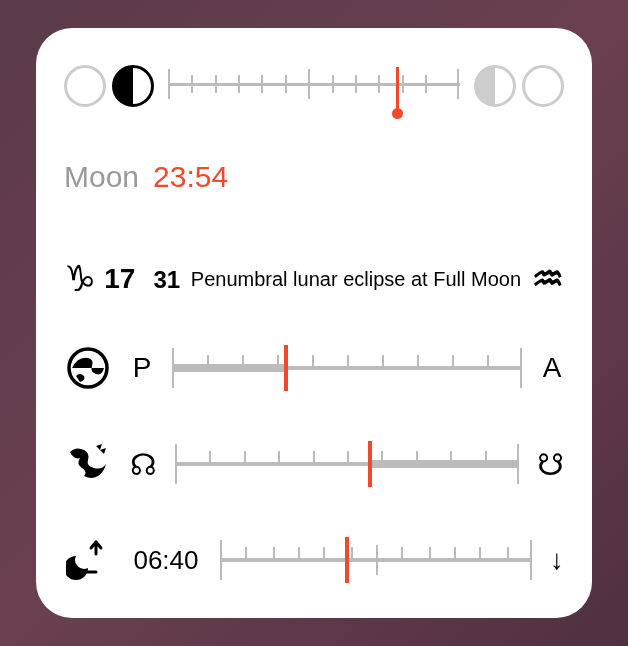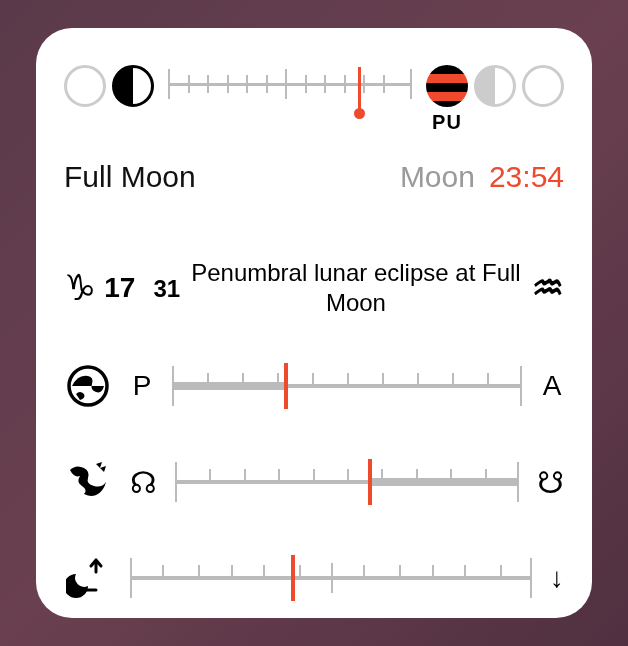--- a/index.html
+++ b/index.html
@@ -219,10 +219,6 @@
         <div class="top-marker-dot"></div>
       </div>
     </div>
-    <div class="pu-container">
-      <div class="phase-circle striped"></div>
-      <div class="pu-label">PU</div>
-    </div>
     <div class="phase-circle half-grey"></div>
     <div class="phase-circle"></div>
   </div>

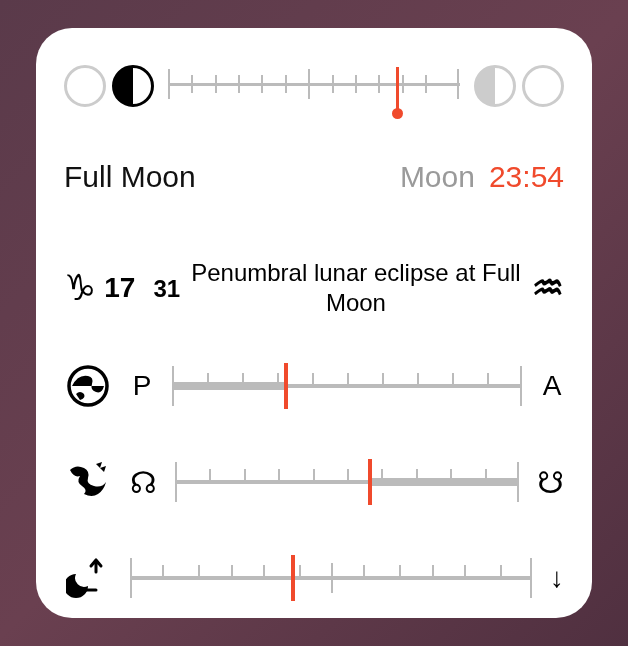--- a/index.html
+++ b/index.html
@@ -224,7 +224,6 @@
   </div>
 
   <div class="title-row">
-    <div class="title-left">Full Moon</div>
     <div class="title-right">
       <span class="title-today">Moon</span>
       <span class="title-time">23:54</span>

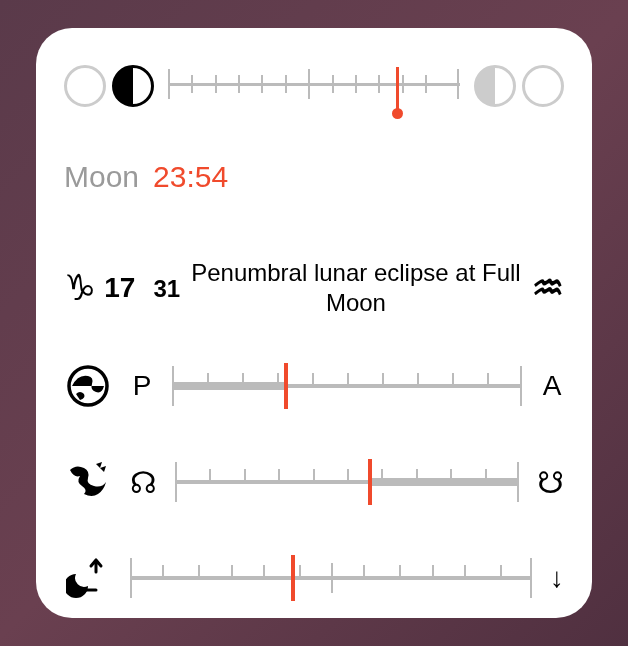--- a/index.html
+++ b/index.html
@@ -123,7 +123,7 @@
   .min { font-size: 24px; font-weight: 700; margin-left: 18px; }
   .center-text {
     text-align: center;
-    font-size: 24px;
+    font-size: 20px;
     line-height: 1.25;
     flex: 1;
   }

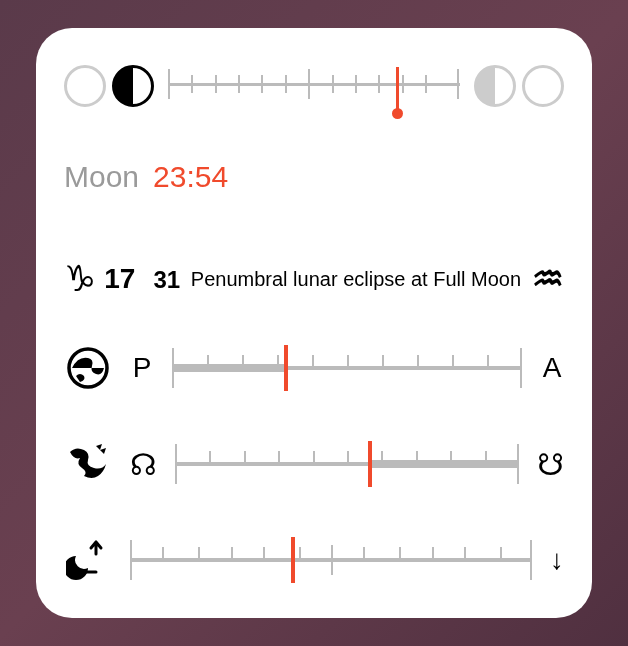--- a/index.html
+++ b/index.html
@@ -306,6 +306,7 @@
         <path d="M30 16 L30 4 M30 4 L25 10 M30 4 L35 10" stroke="#000" stroke-width="3" stroke-linecap="round" fill="none"></path>
       </svg>
     </div>
+    <div class="edge-time">06:40</div>
     <div class="slider">
       <div class="slider-endtick" style="left:0"></div>
       <div class="slider-base"></div>

